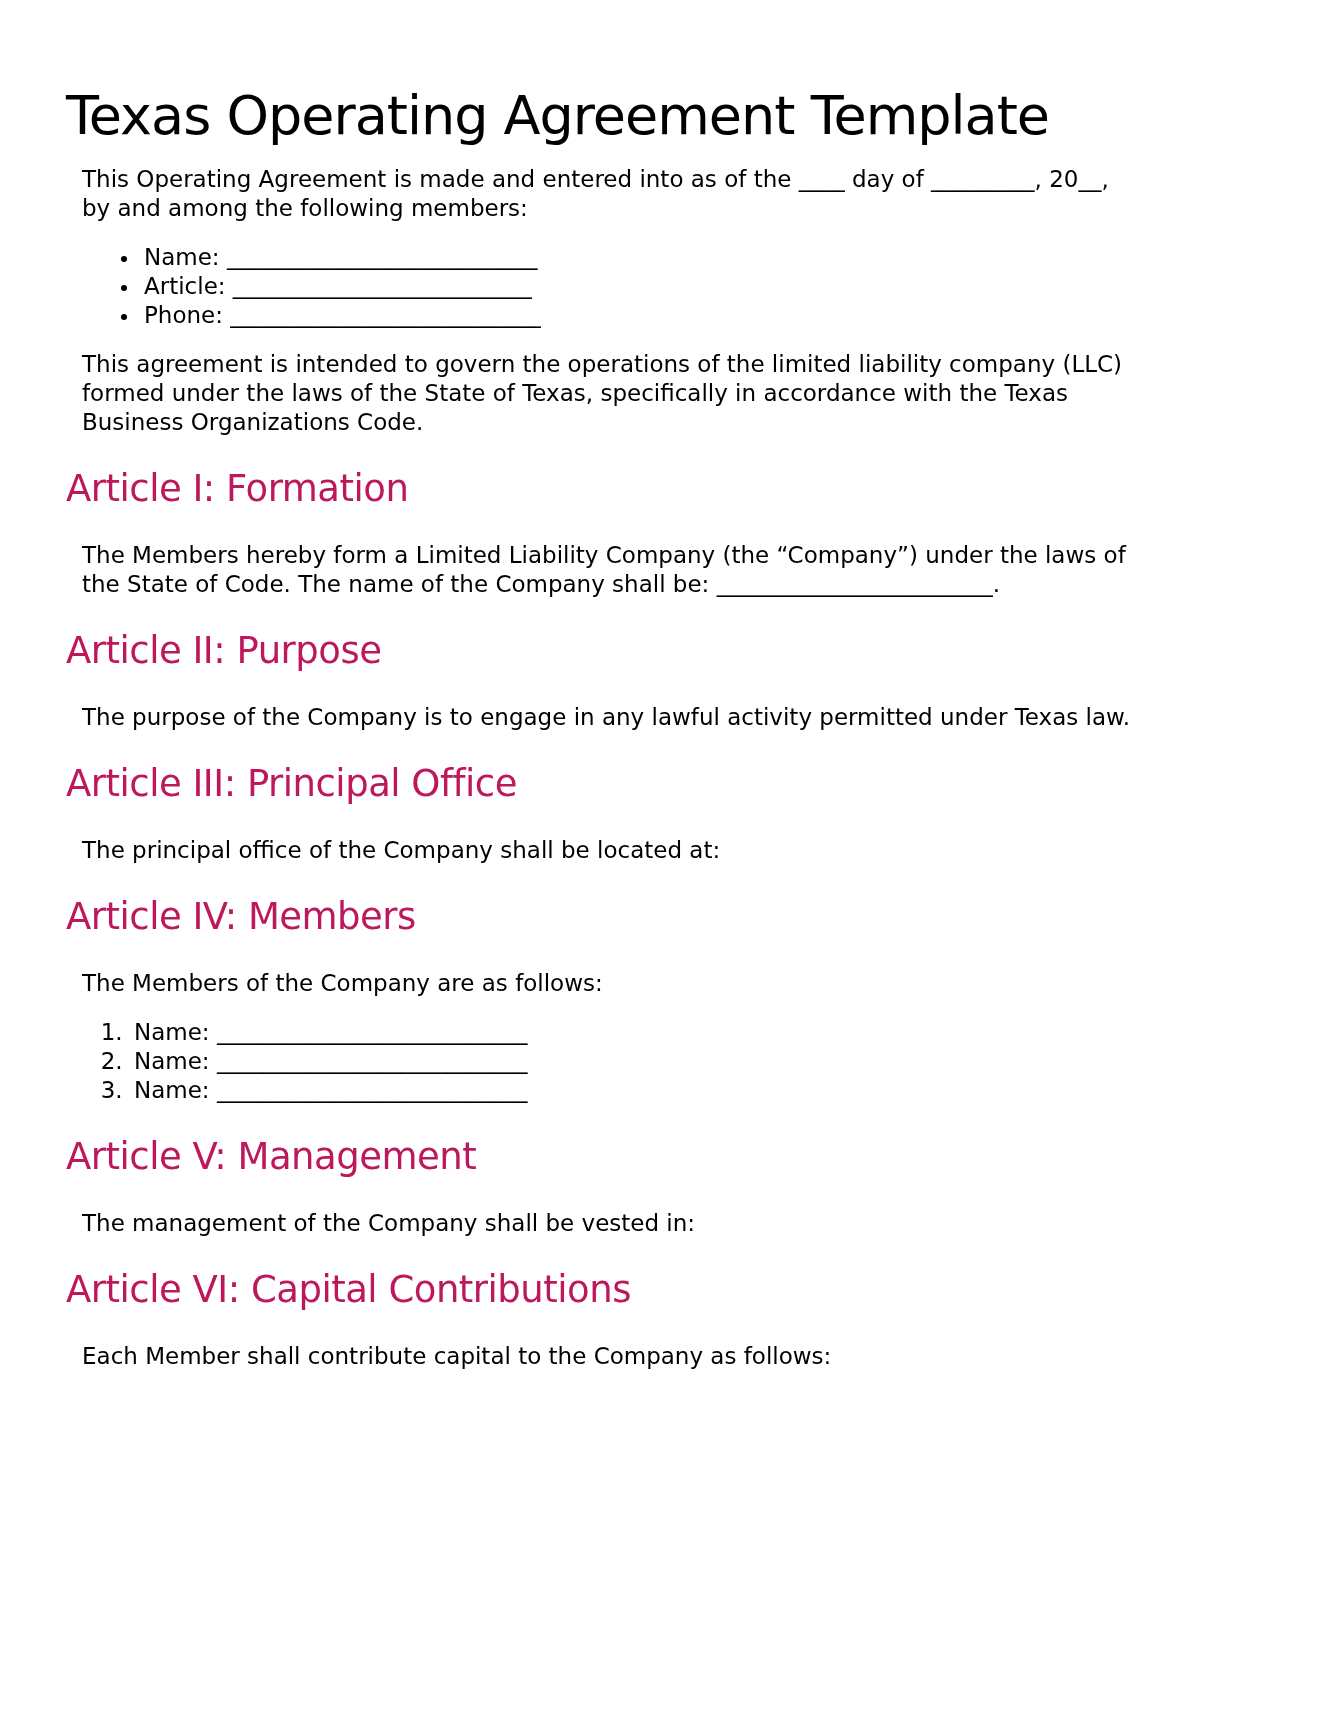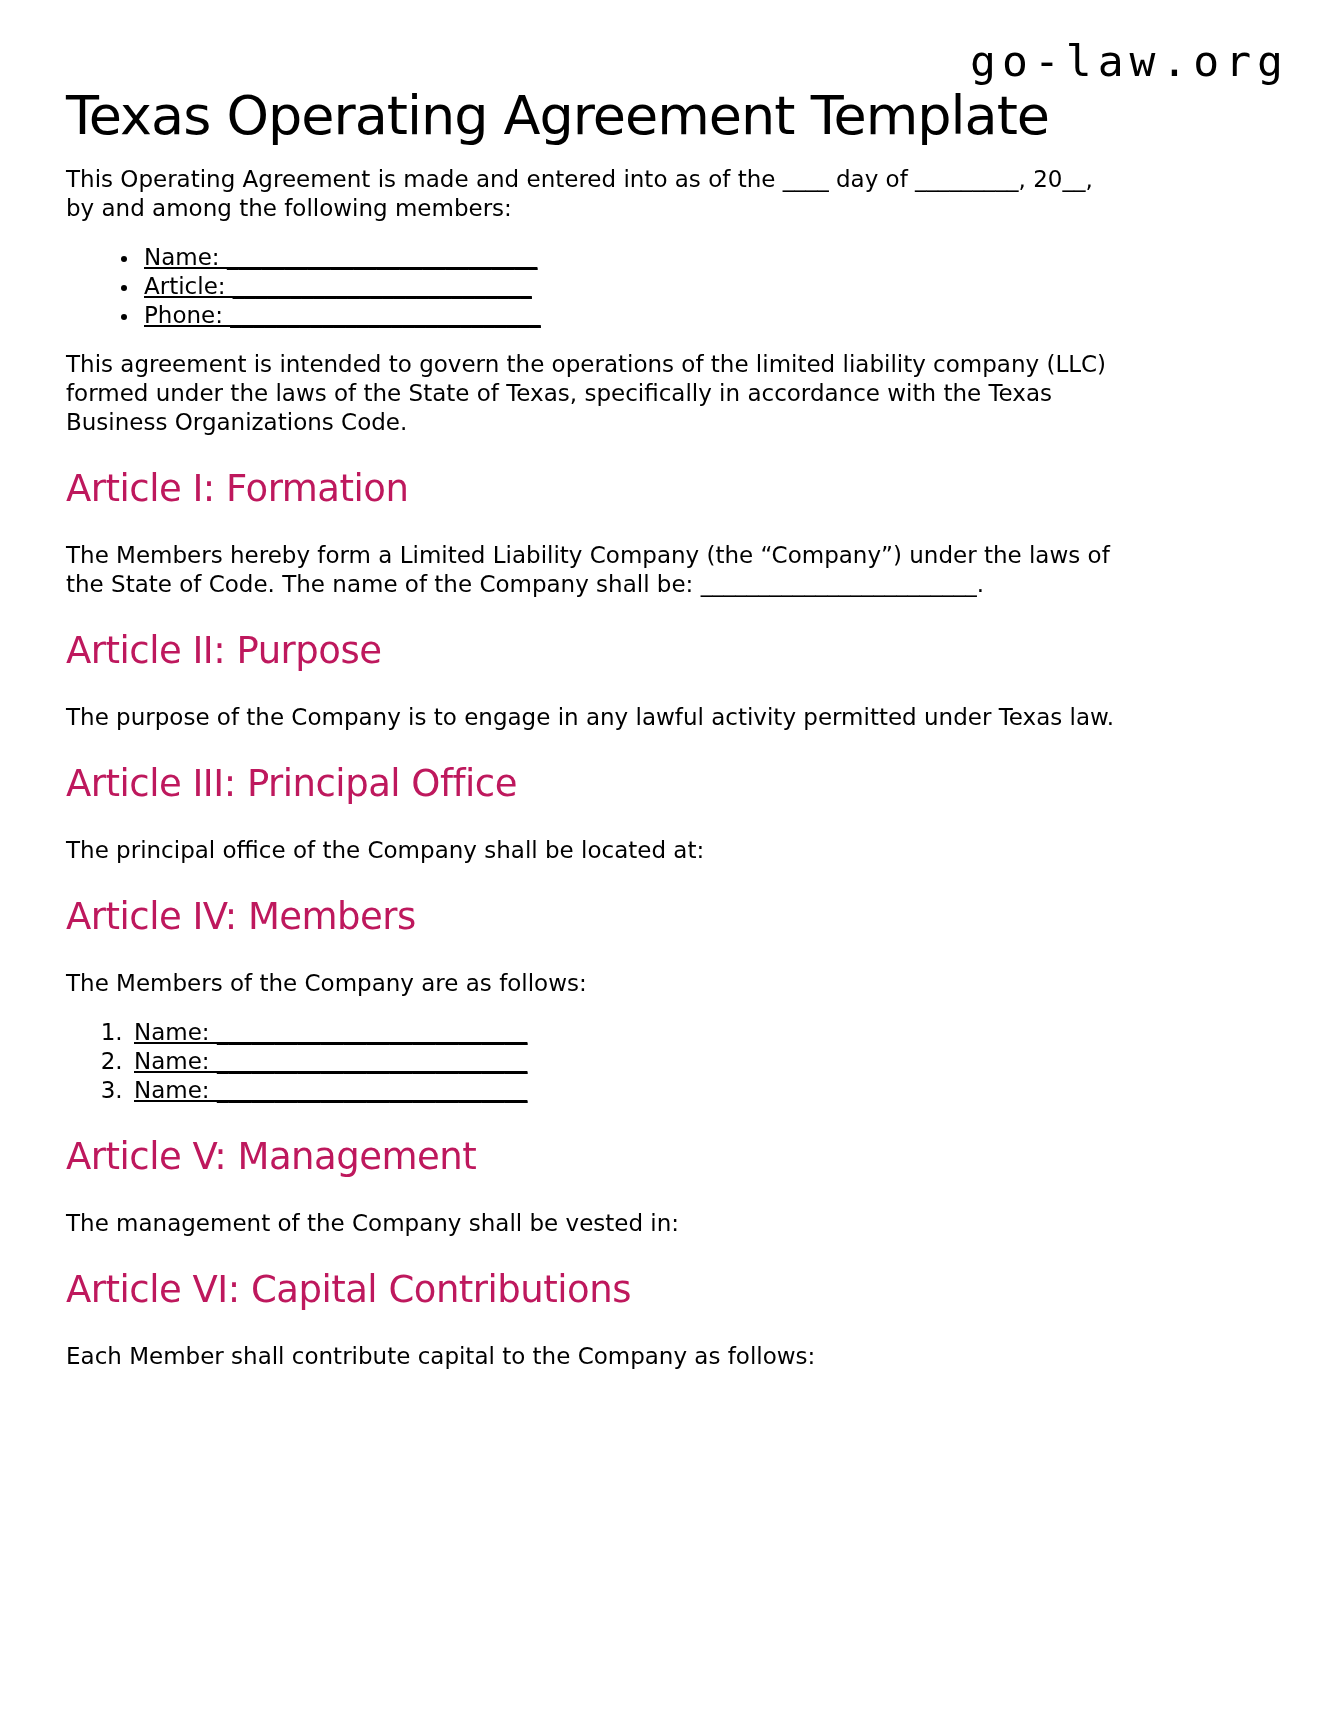--- a/index.html
+++ b/index.html
@@ -73,7 +73,6 @@
 
 <div class="page">
 
-  <div class="logo">go-law.org</div>
 
   <h1>Texas Operating Agreement Template</h1>
 

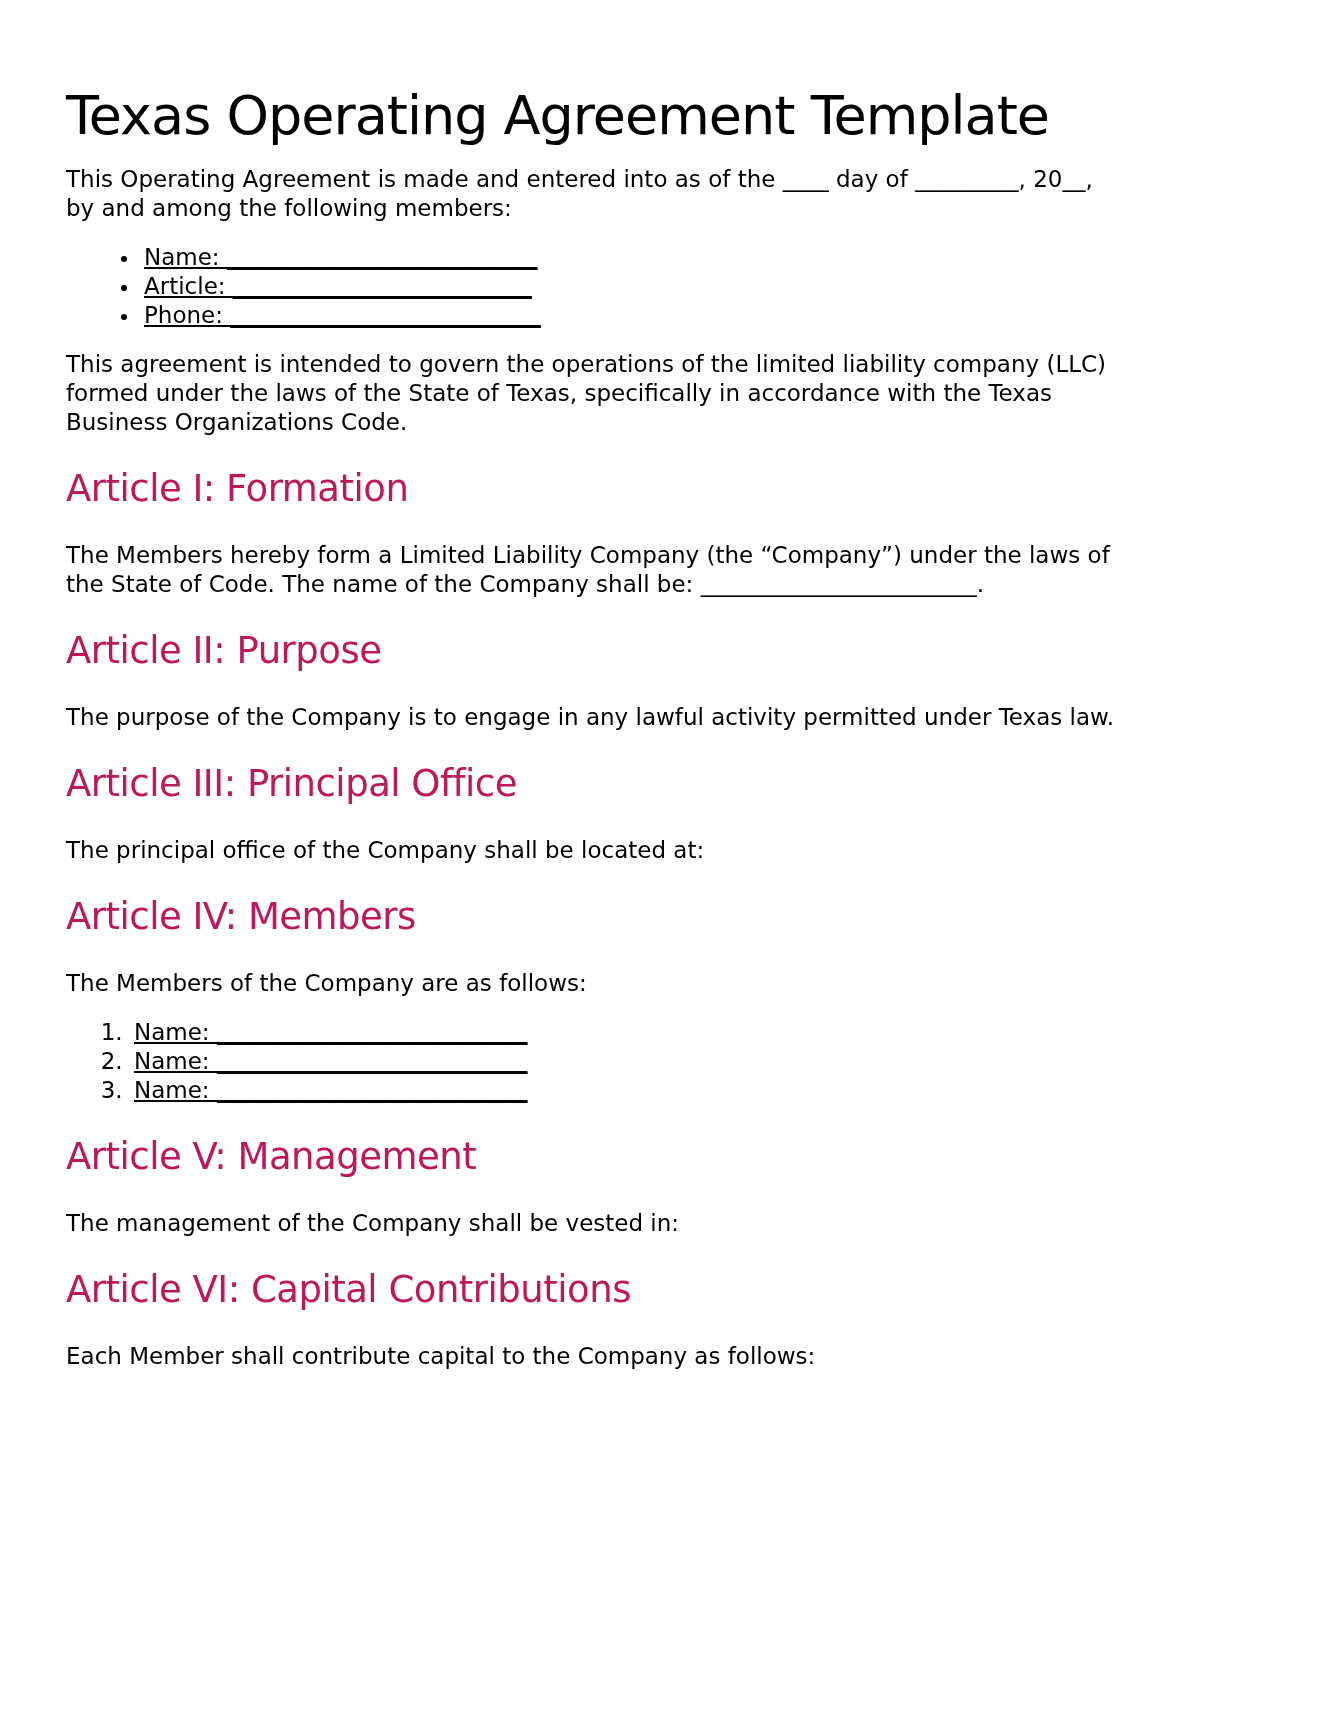--- a/index.html
+++ b/index.html
@@ -48,7 +48,7 @@
     color: #be185d;
   }
   p {
-    margin: 20px 0;
+    margin: 20px 16px;
     max-width: 1200px;
   }
   .line { display: block; }

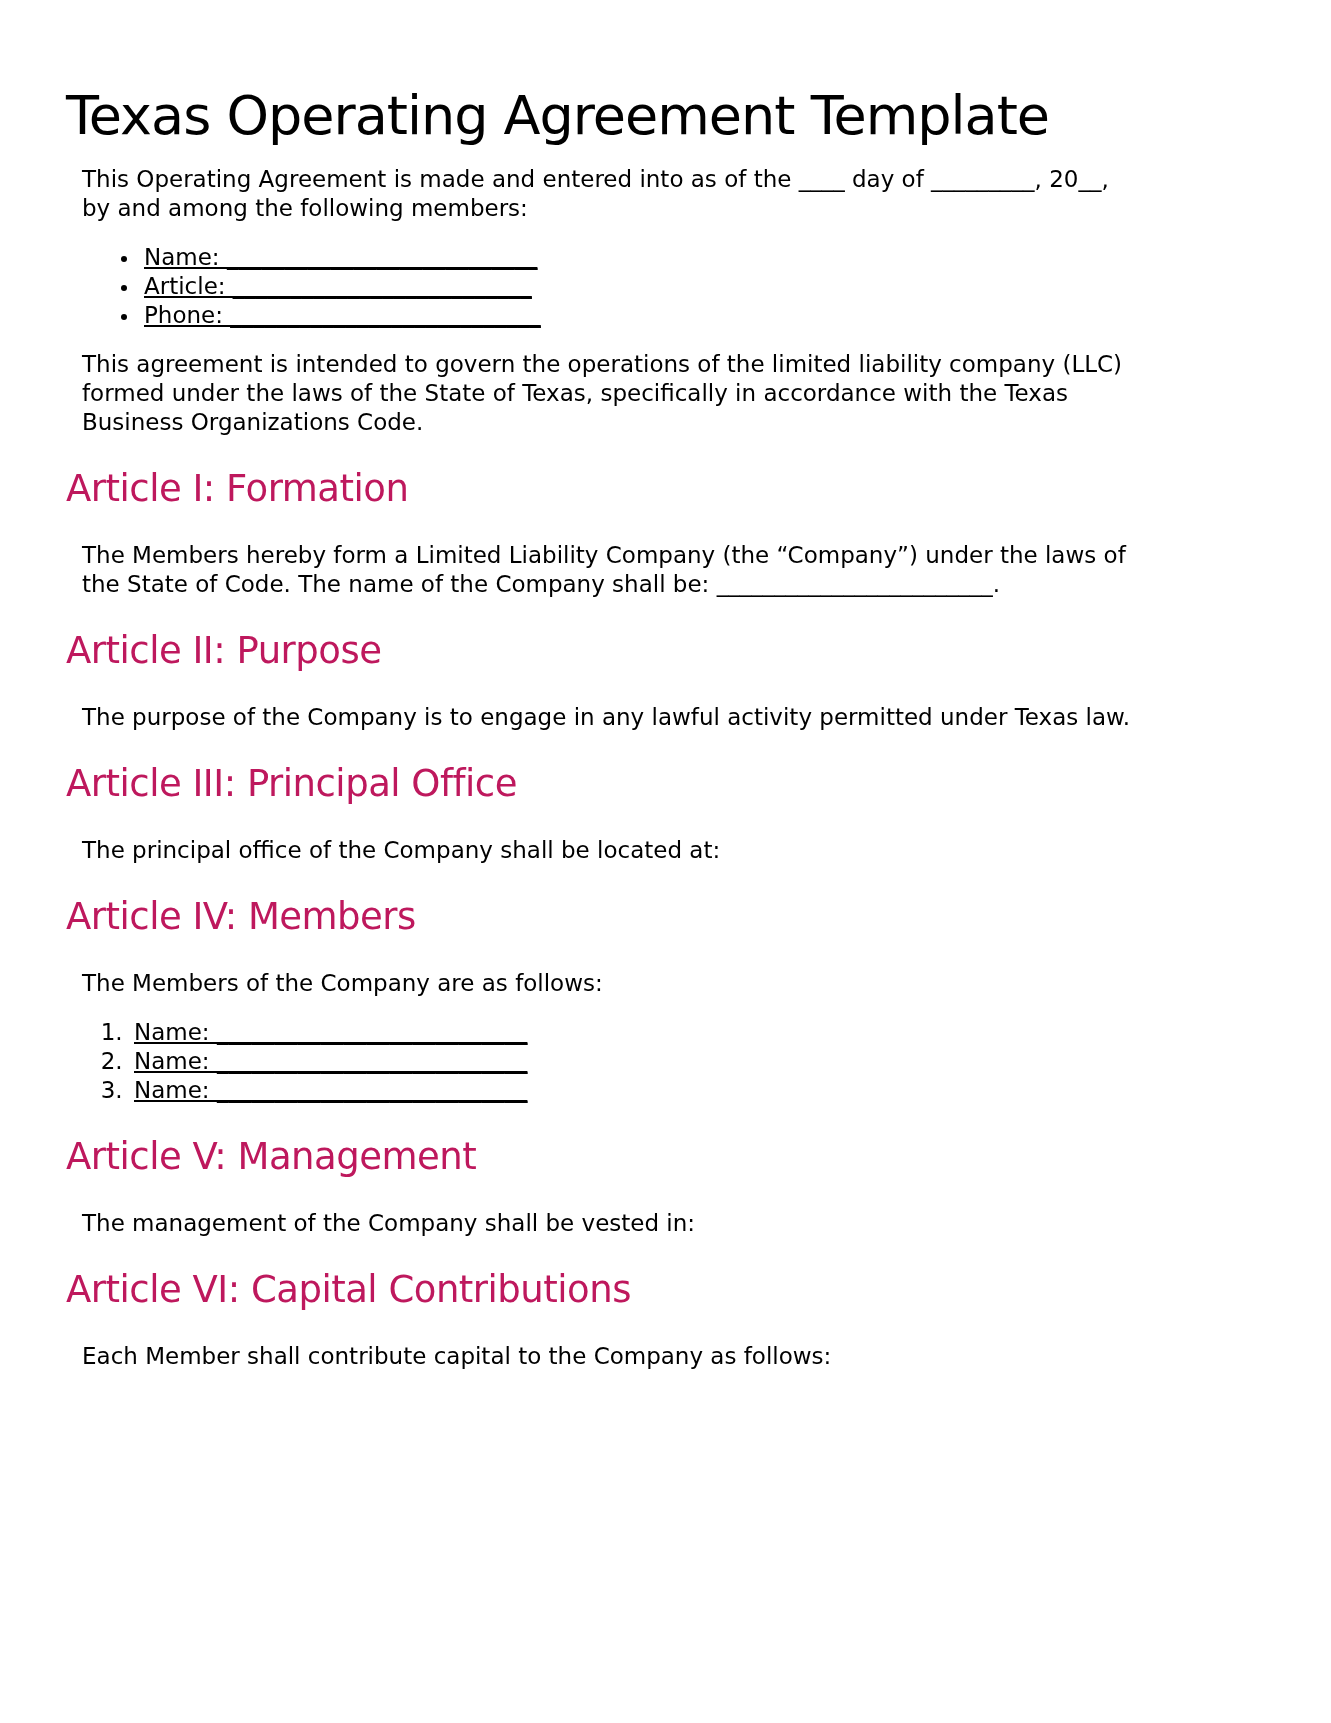--- a/index.html
+++ b/index.html
@@ -60,7 +60,6 @@
   li {
     line-height: 29px;
     padding-left: 4px;
-    text-decoration: underline;
   }
   ul li::marker { font-size: 19px; }
   .blank-line {

